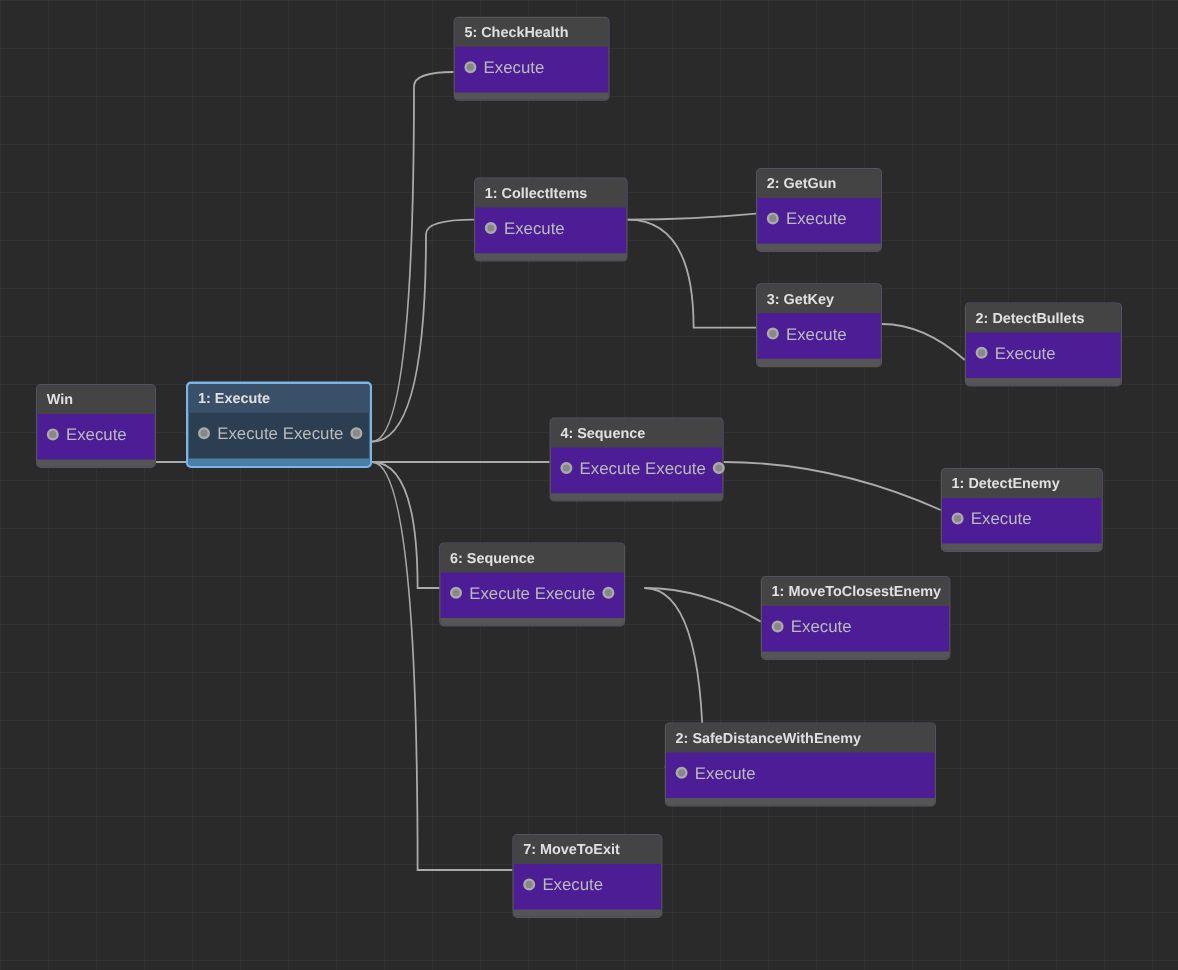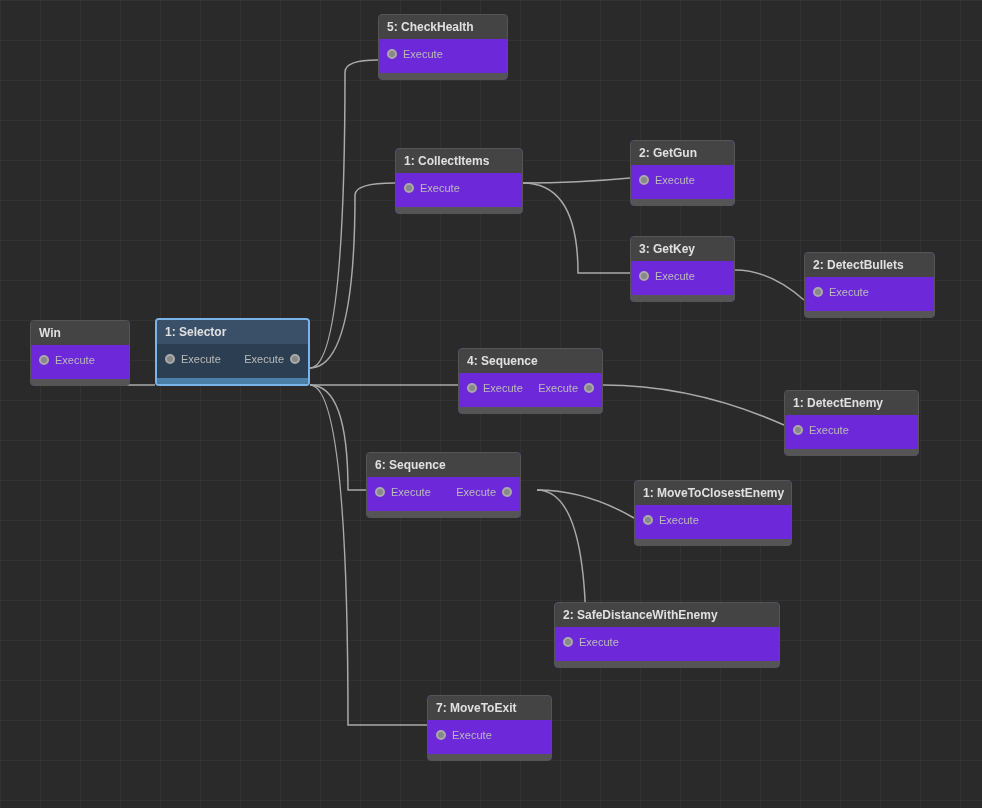--- a/index.html
+++ b/index.html
@@ -35,7 +35,7 @@
 
     .node {
       position: absolute;
-      background: #6d28d9;
+      background: #4c1d95;
       border: 1px solid #555;
       border-radius: 4px;
       min-width: 100px;

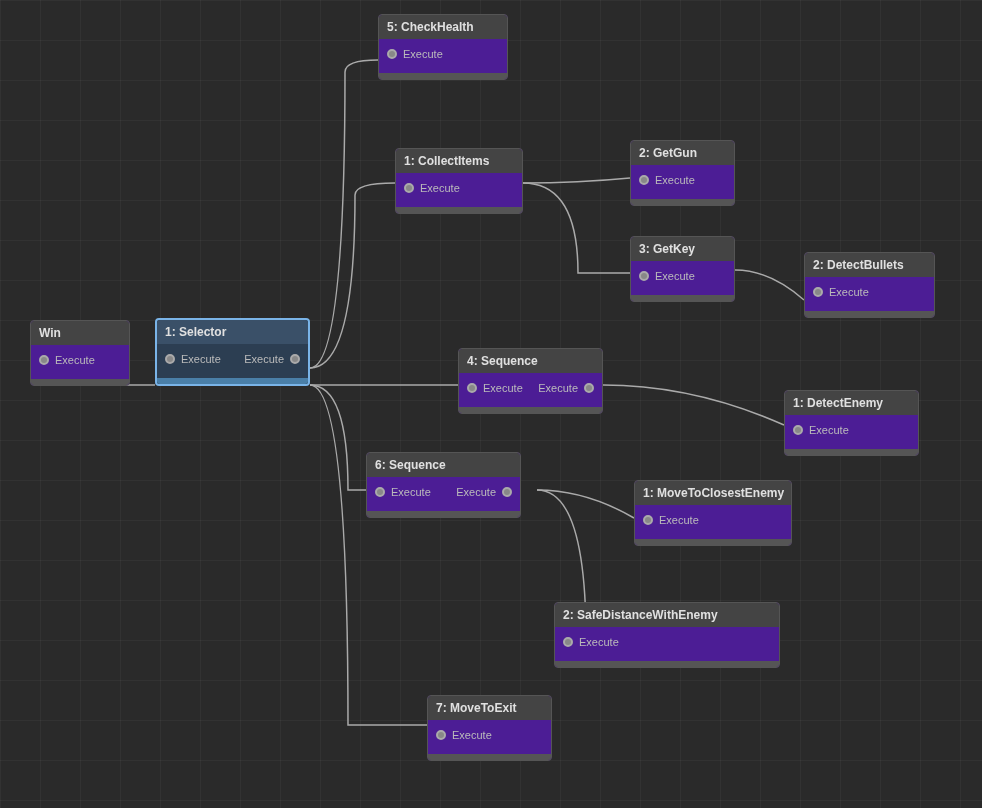--- a/index.html
+++ b/index.html
@@ -85,7 +85,7 @@
     .port-dot.right { margin-left: 2px; }
 
     .port-label {
-      font-size: 11px;
+      font-size: 14px;
       color: #bbb;
     }
 

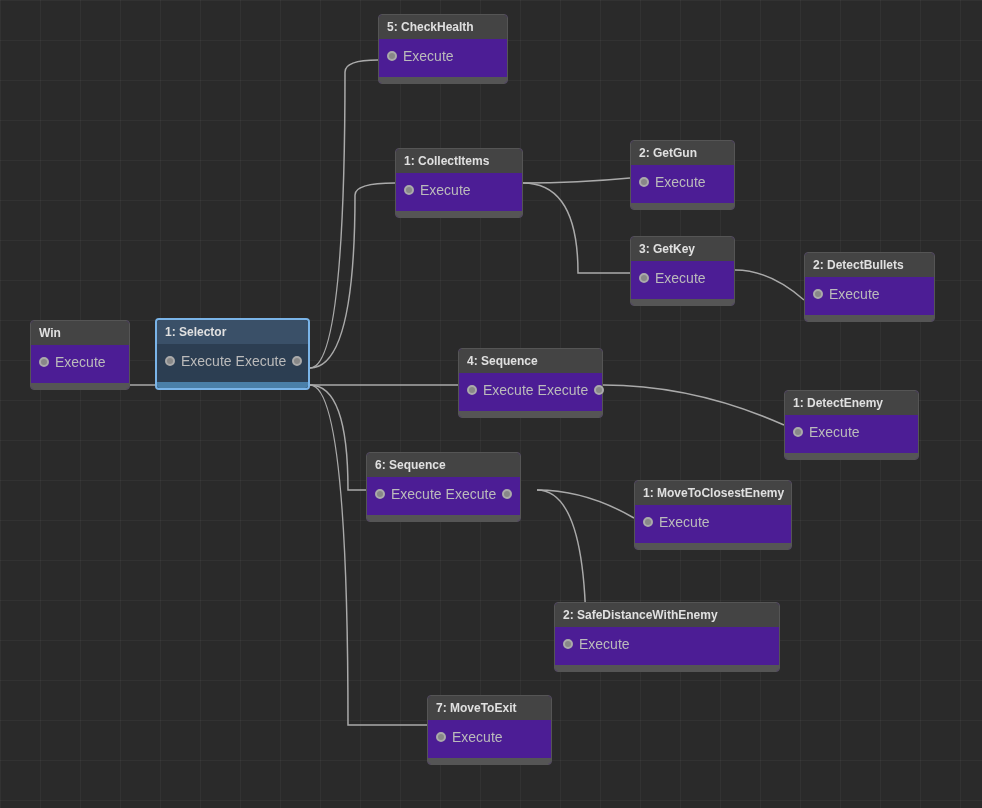--- a/index.html
+++ b/index.html
@@ -149,7 +149,7 @@
   </div>
 
   <div class="node selected" style="left:155px; top:318px; width:155px;">
-    <div class="node-title">1: Selector</div>
+    <div class="node-title">1: Execute</div>
     <div class="node-body">
       <div class="port-row dual-port">
         <div style="display:flex;align-items:center;gap:4px;">

